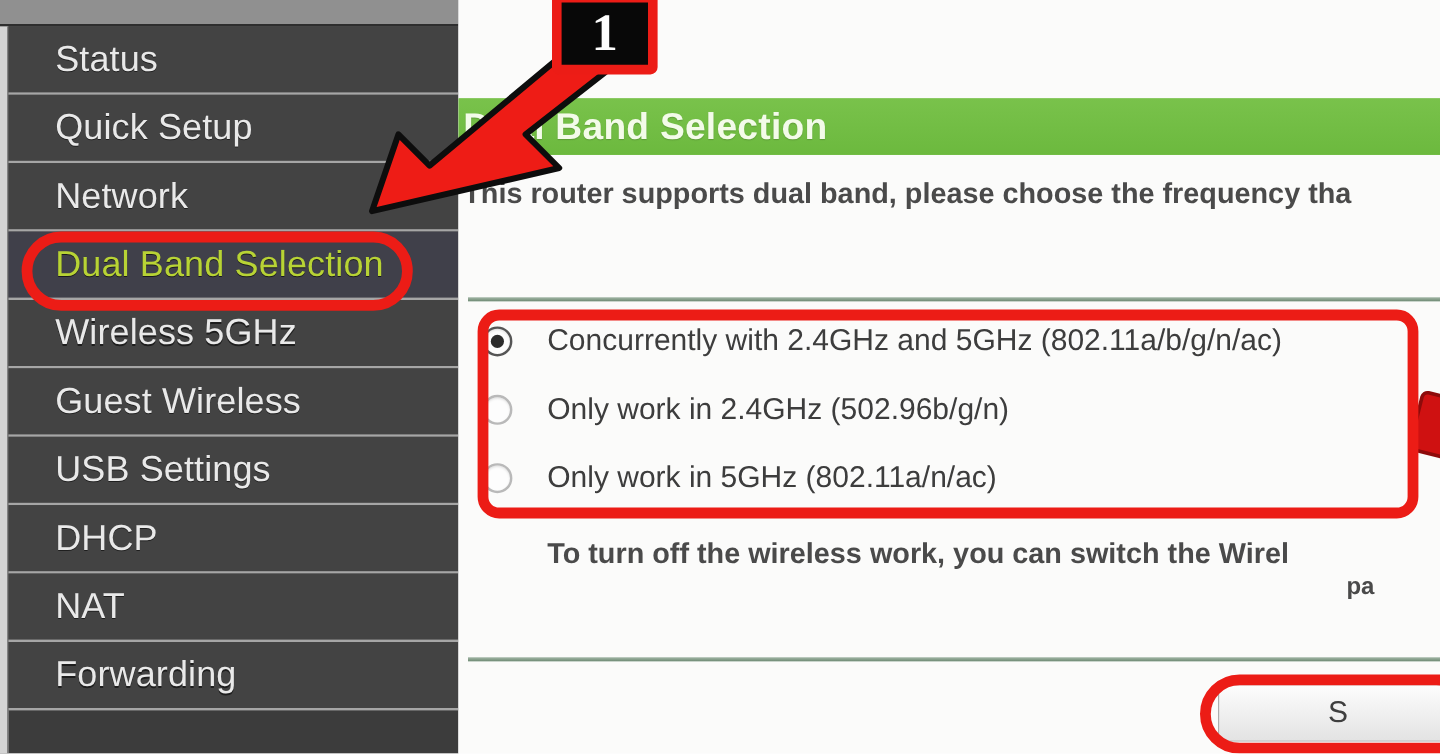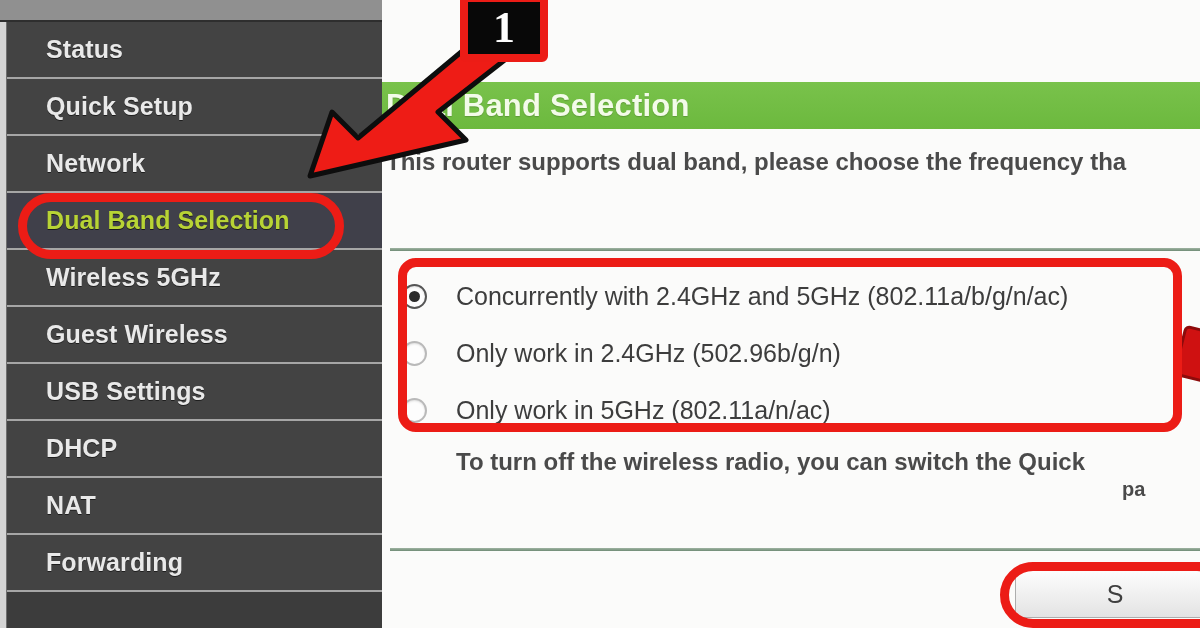--- a/index.html
+++ b/index.html
@@ -69,8 +69,8 @@
     padding-left: 39px;
   }
   .nav-item .nav-label {
-    font-size: 25px;
-    font-weight: bold;
+    font-size: 30px;
+    font-weight: normal;
     color: #e9e9e9;
     letter-spacing: 0.1px;
     text-shadow: 0 1px 0 rgba(0,0,0,0.55);

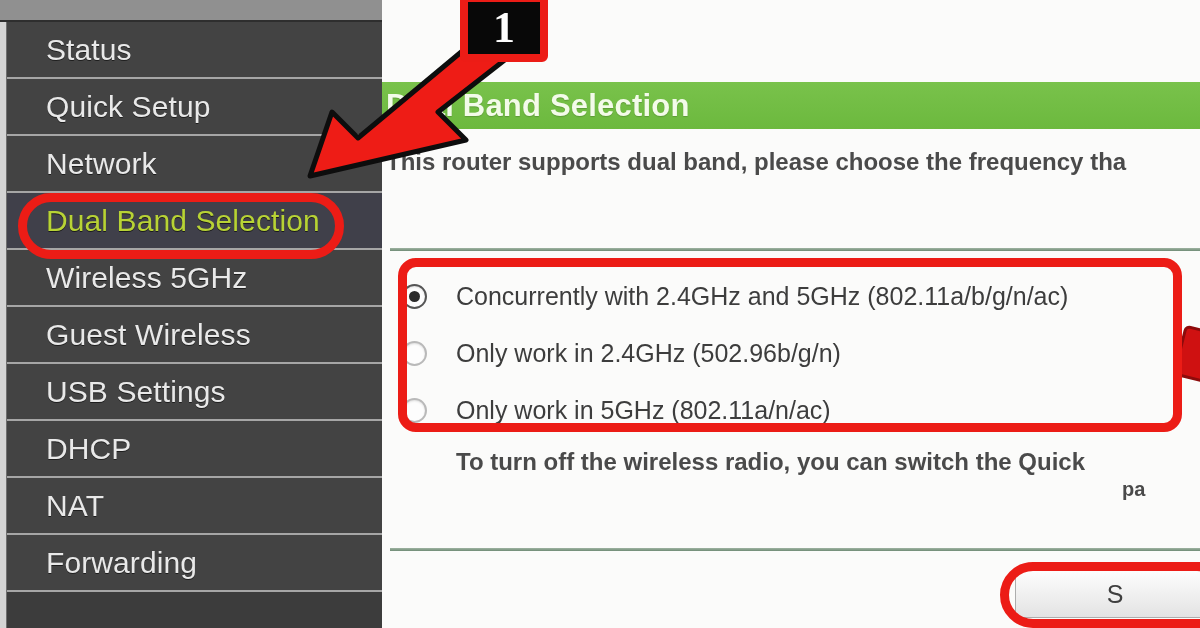--- a/index.html
+++ b/index.html
@@ -149,7 +149,7 @@
   
   .option-group {
     position: absolute;
-    left: 14px; top: 268px;
+    left: 14px; top: 256px;
     width: 790px;
   }
   .option-row {

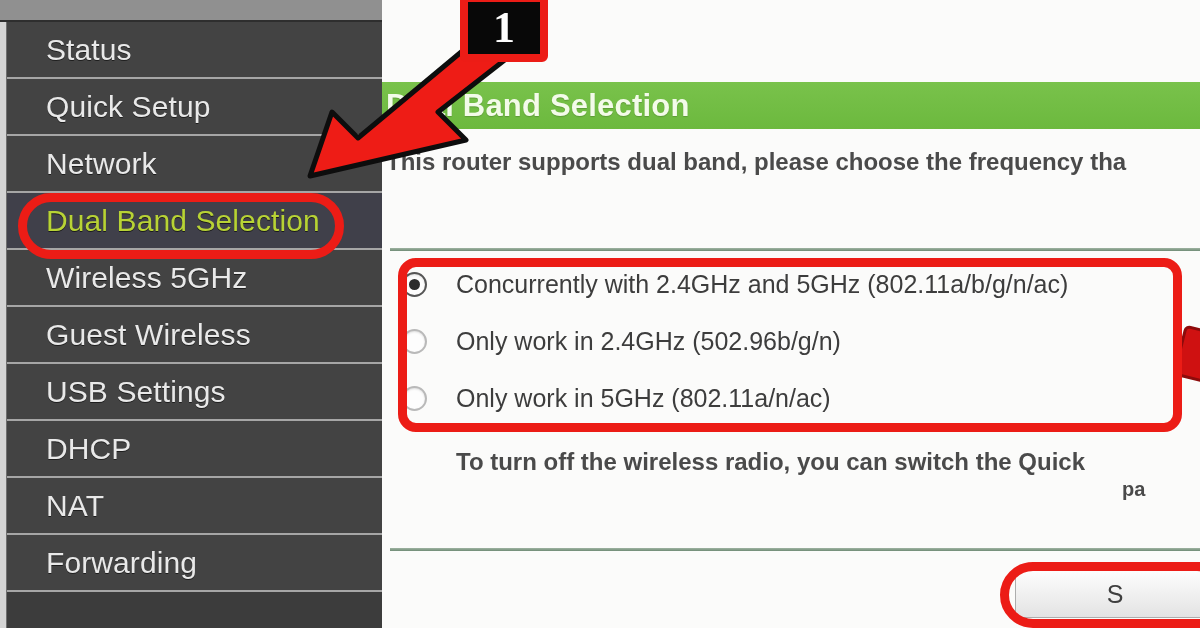--- a/index.html
+++ b/index.html
@@ -355,7 +355,7 @@
         </div>
       </div>
 
-    <div class="note-line1">To turn off the wireless radio, you can switch the Quick</div>
+    <div class="note-line1">To turn off the wireless work, you can switch the Wirel</div>
     <div class="note-line2">pa</div>
 
     <div class="divider" id="divider-bottom"></div>

